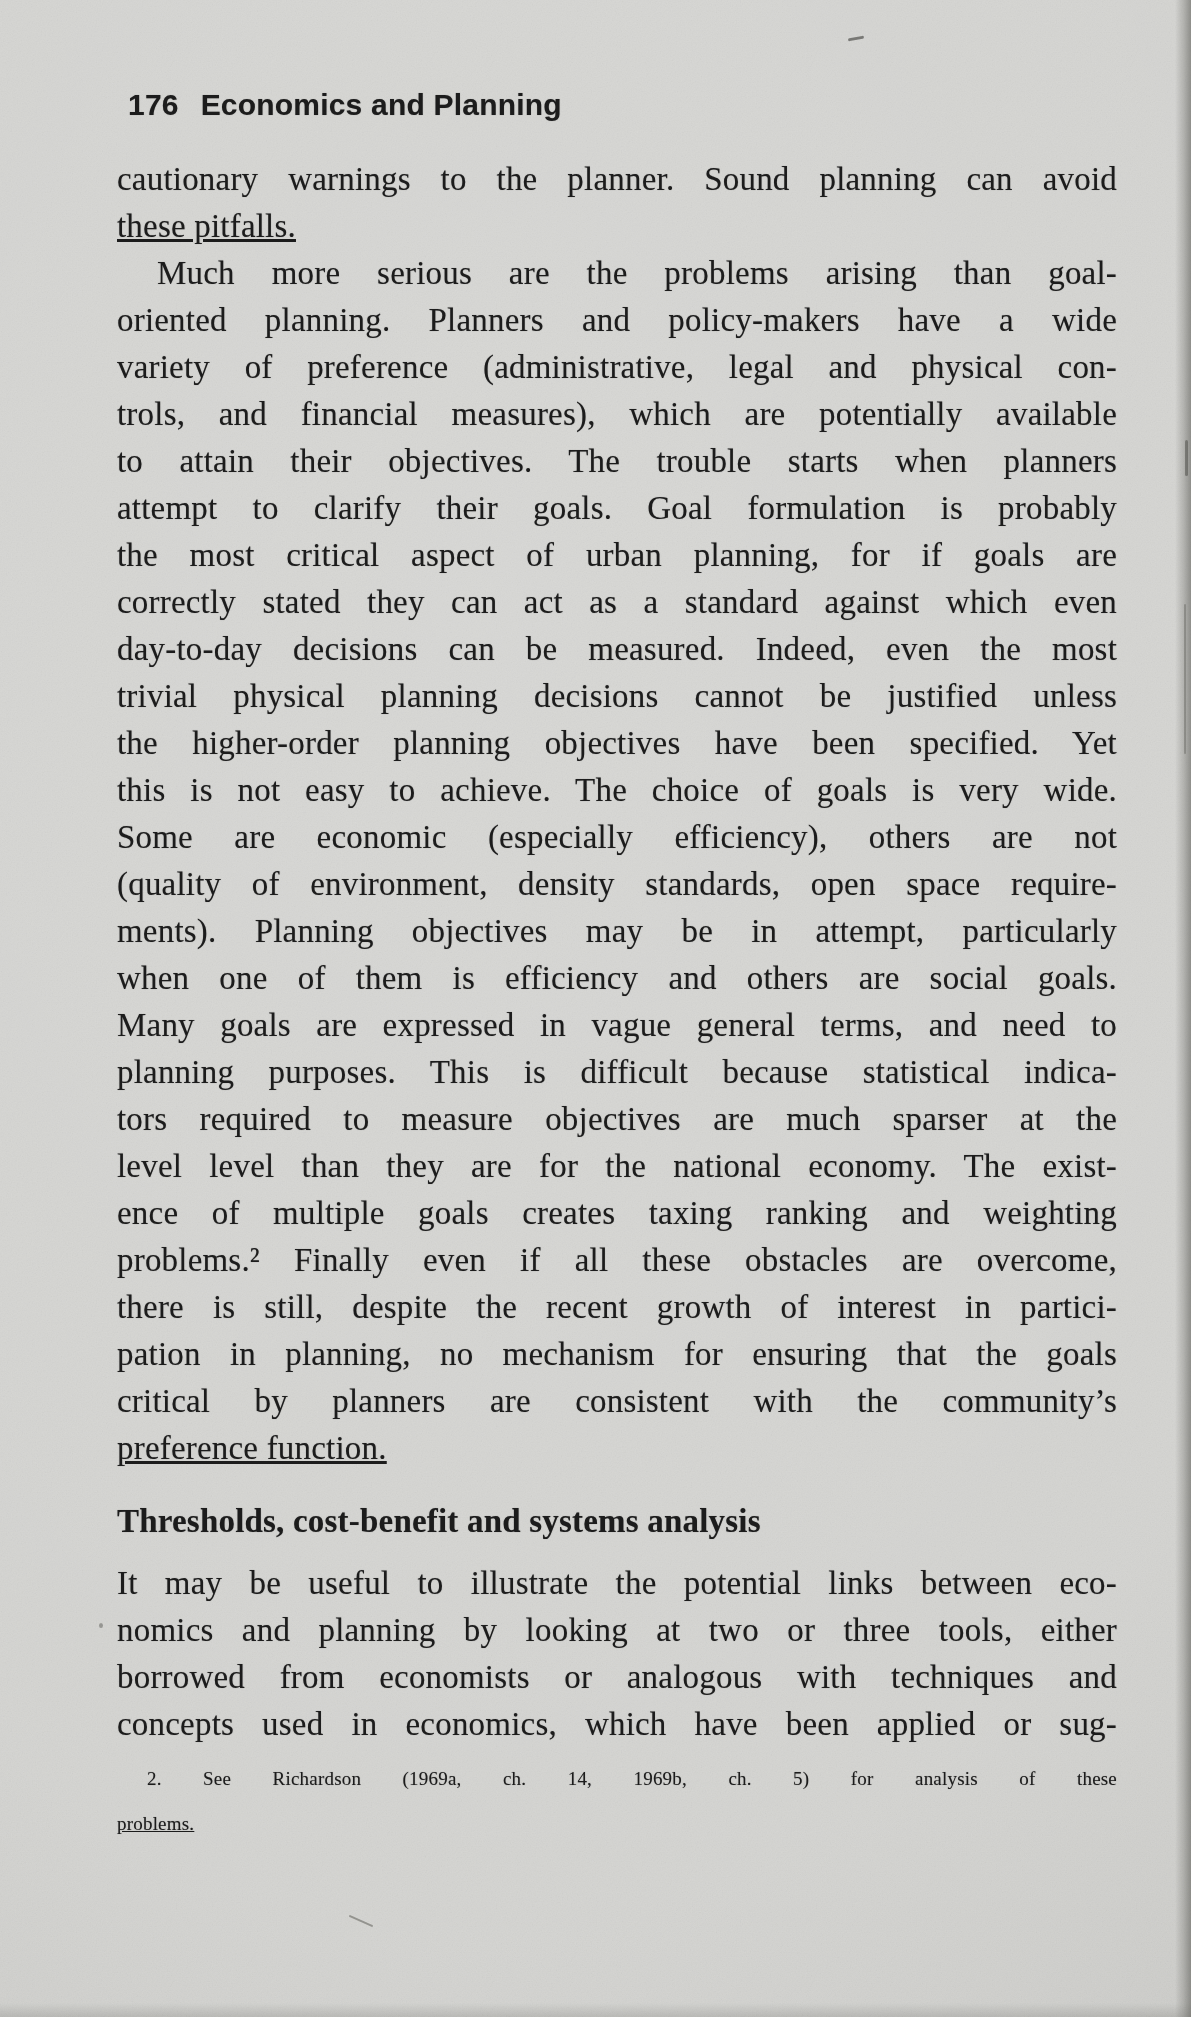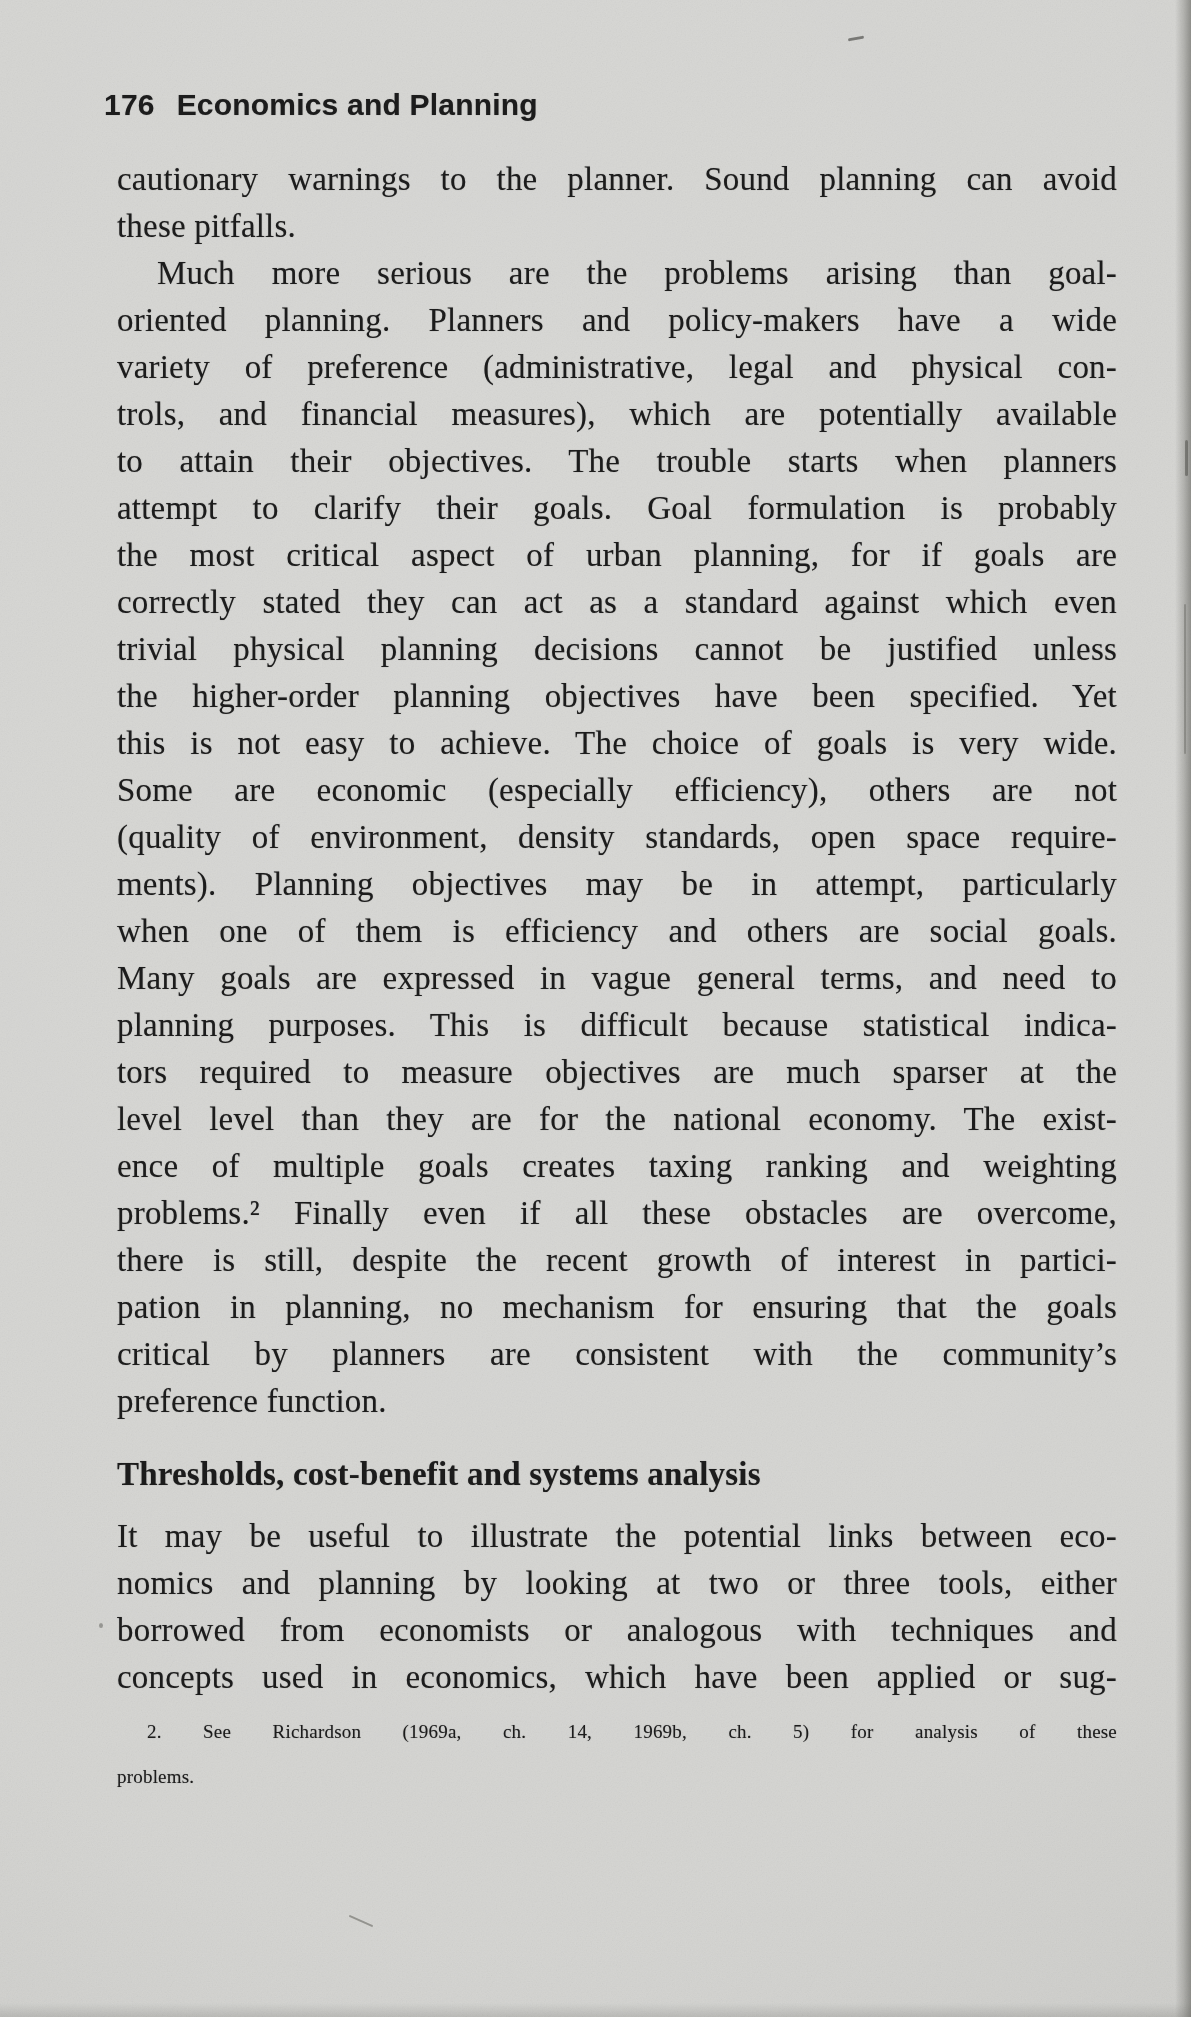--- a/index.html
+++ b/index.html
@@ -42,7 +42,7 @@
         background: rgba(60,60,56,0.40); border-radius: 50%; }
 
   .running-head {
-    position: absolute; left: 104px; top: 88px; width: 1000px;
+    position: absolute; left: 128px; top: 88px; width: 1000px;
     font-family: "Liberation Sans", sans-serif;
     font-weight: 700; font-size: 30px; color: var(--ink, #1c1c1c);
     letter-spacing: 0.2px;

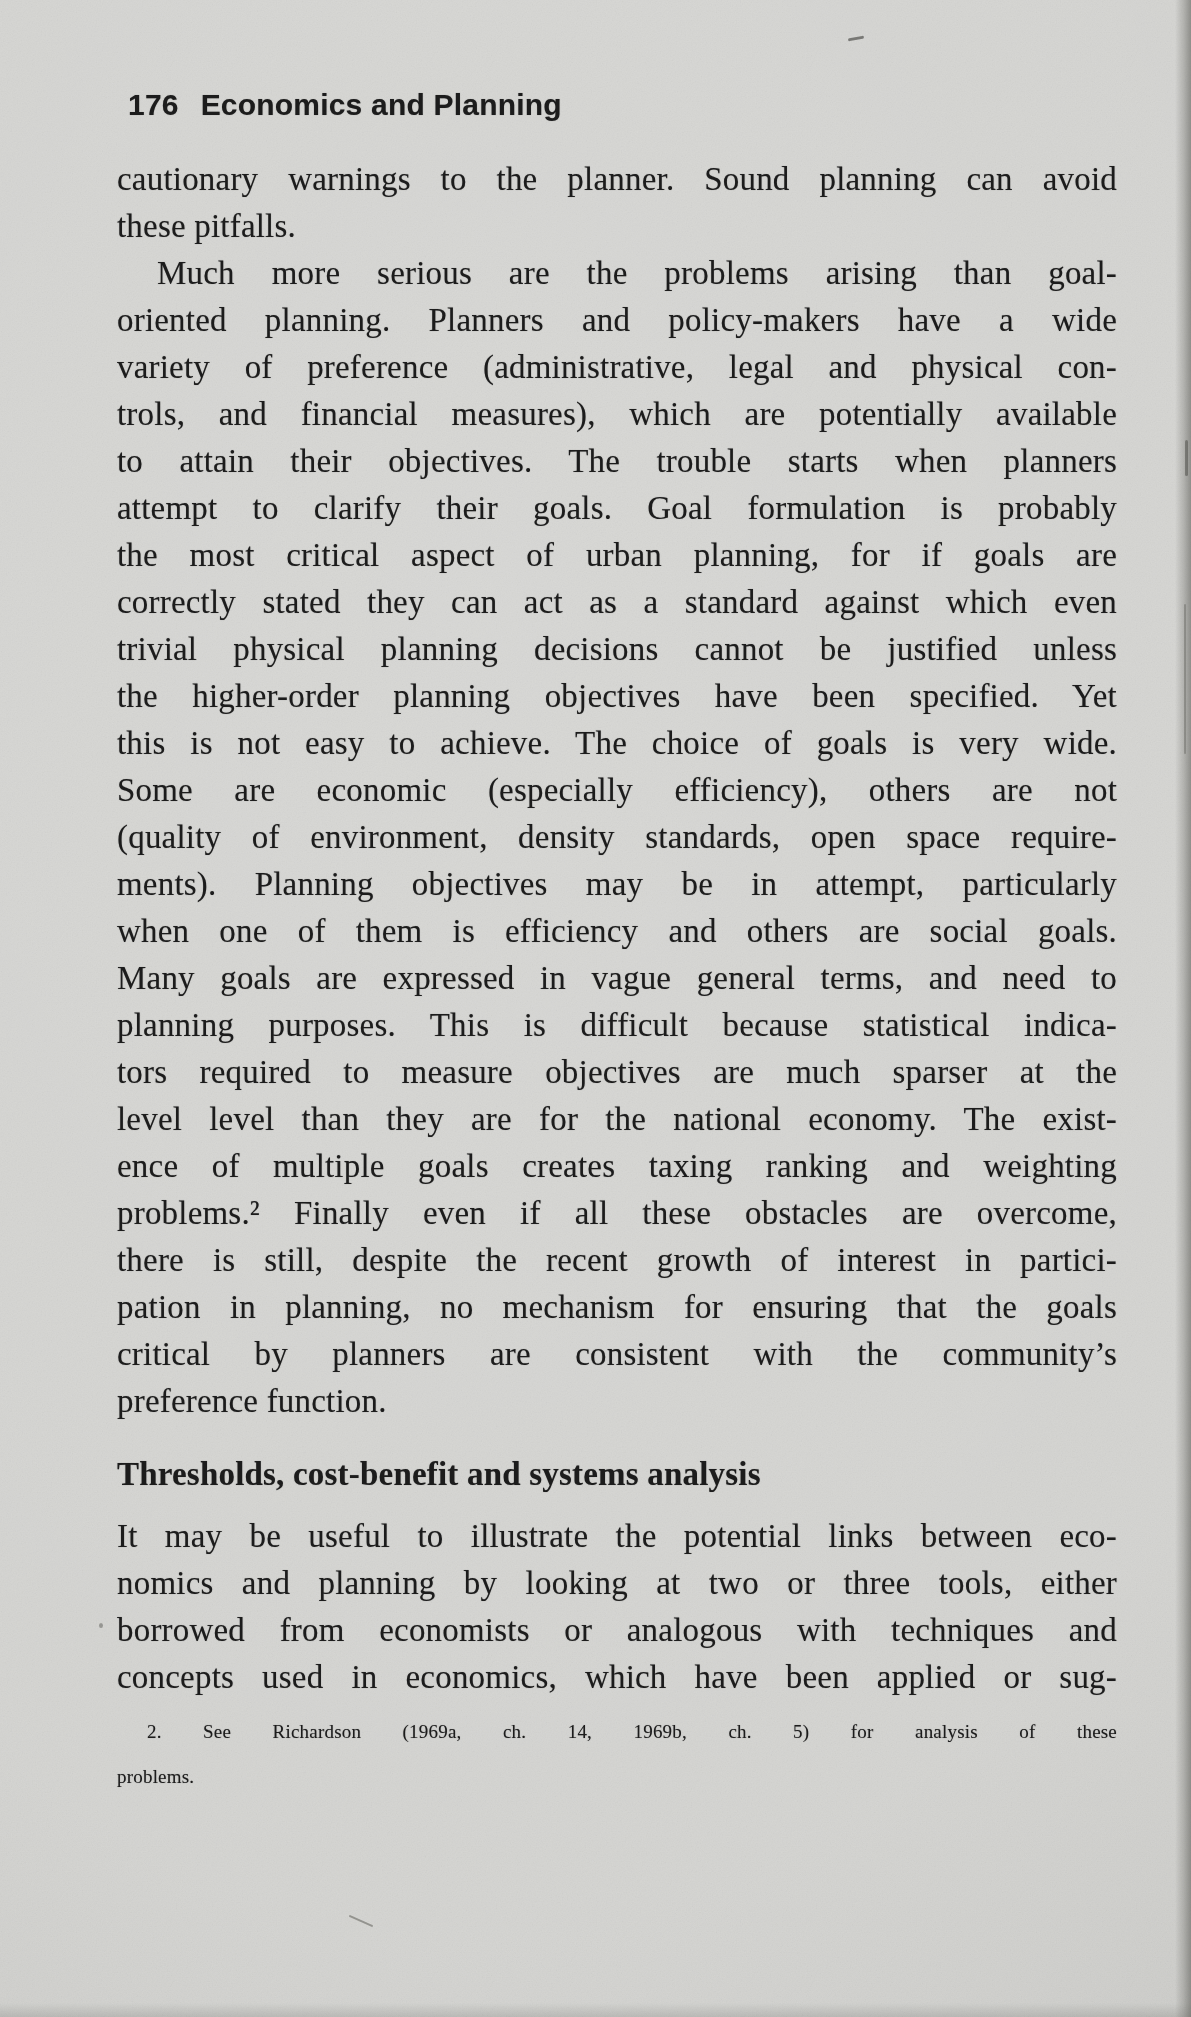--- a/index.html
+++ b/index.html
@@ -58,7 +58,7 @@
   }
   .para { margin: 0; }
   .line { text-align: justify; text-align-last: justify; }
-  .line.endline { text-align-last: left; }
+  .line.endline { text-align-last: left; text-decoration: underline; }
   .line.indent { text-indent: 40px; }
 
   .section-heading {

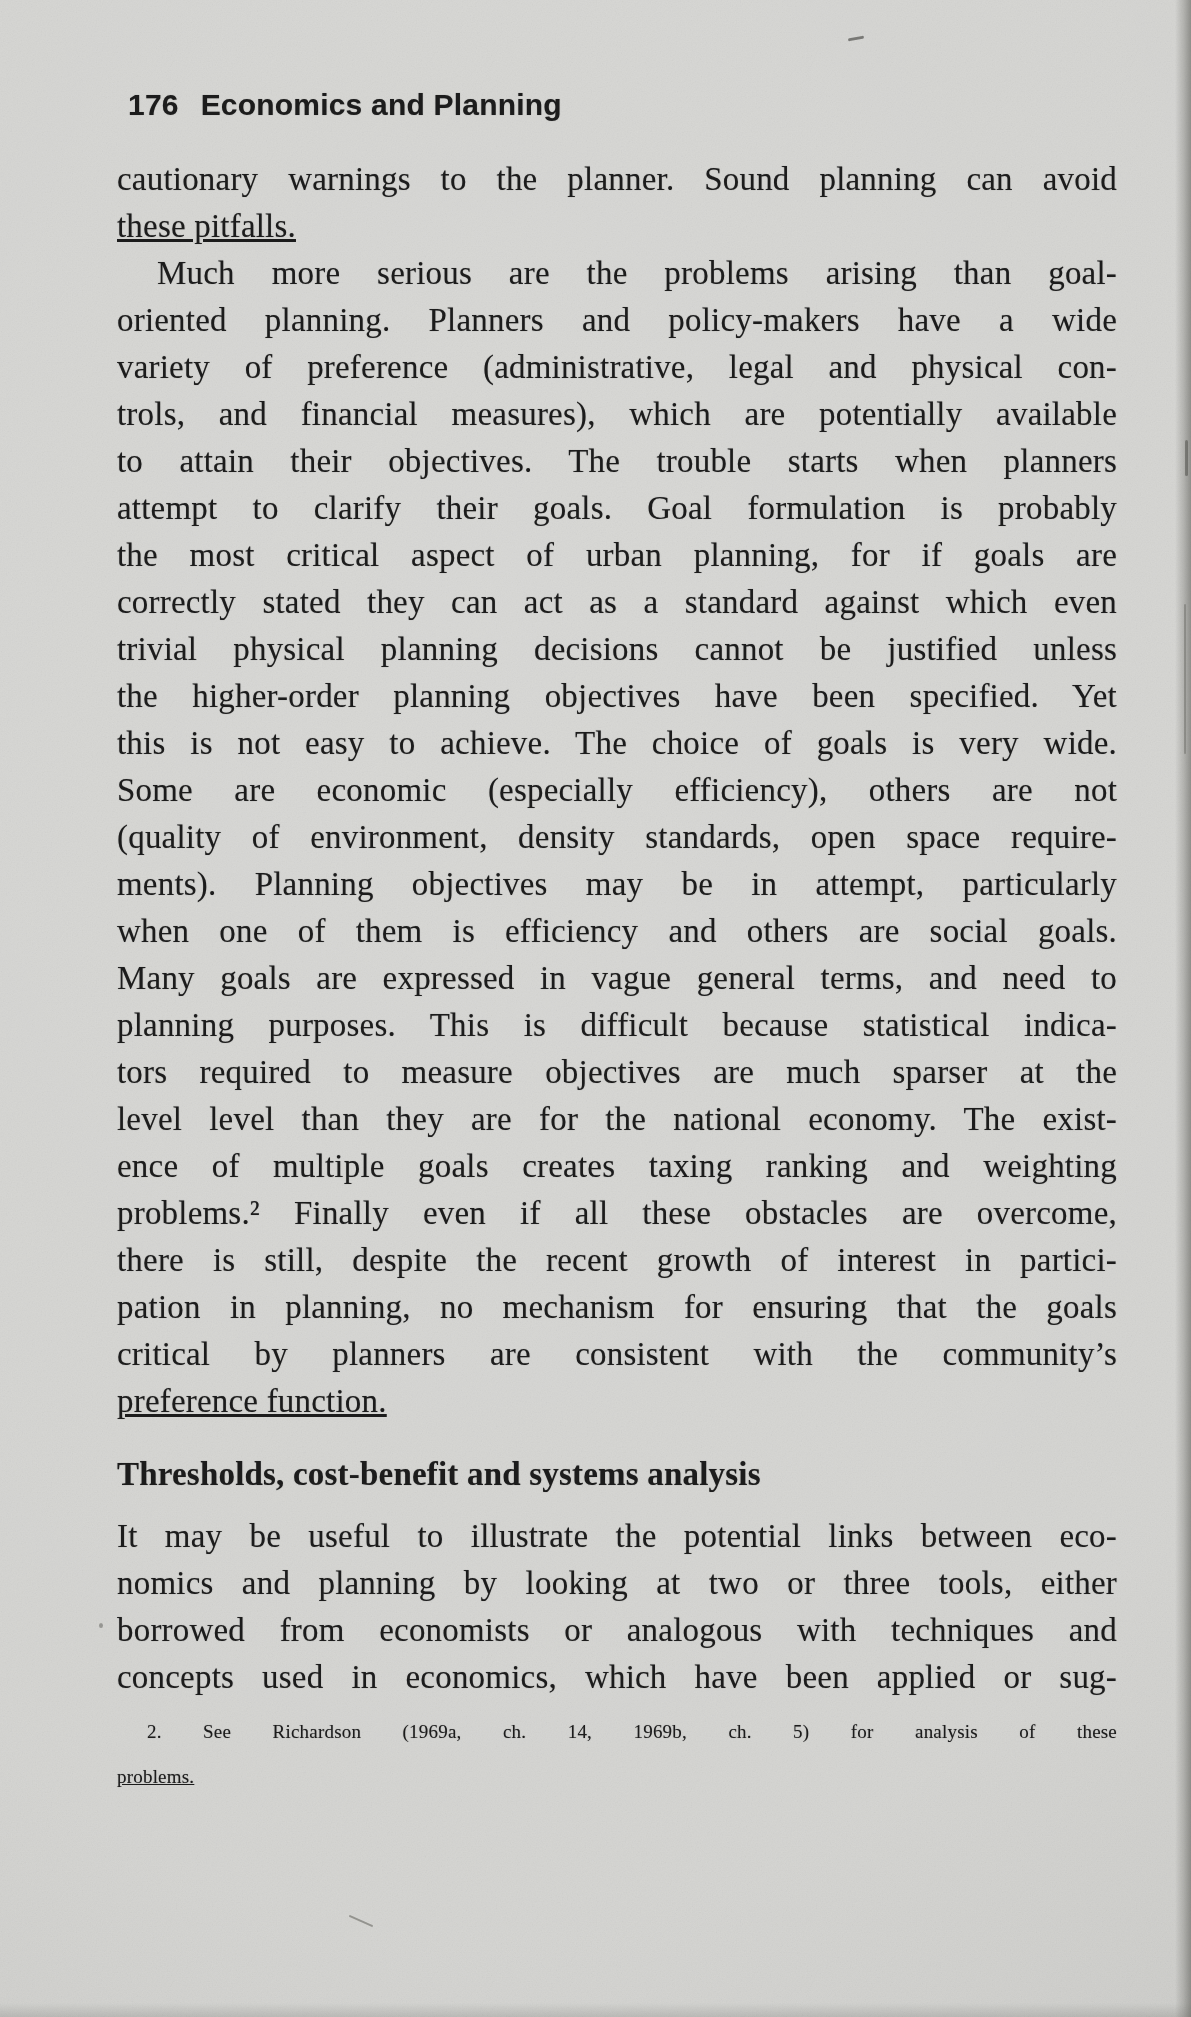--- a/index.html
+++ b/index.html
@@ -111,6 +111,7 @@
         <div class="line">attempt to clarify their goals. Goal formulation is probably</div>
         <div class="line">the most critical aspect of urban planning, for if goals are</div>
         <div class="line">correctly stated they can act as a standard against which even</div>
+        <div class="line">day-to-day decisions can be measured. Indeed, even the most</div>
         <div class="line">trivial physical planning decisions cannot be justified unless</div>
         <div class="line">the higher-order planning objectives have been specified. Yet</div>
         <div class="line">this is not easy to achieve. The choice of goals is very wide.</div>

